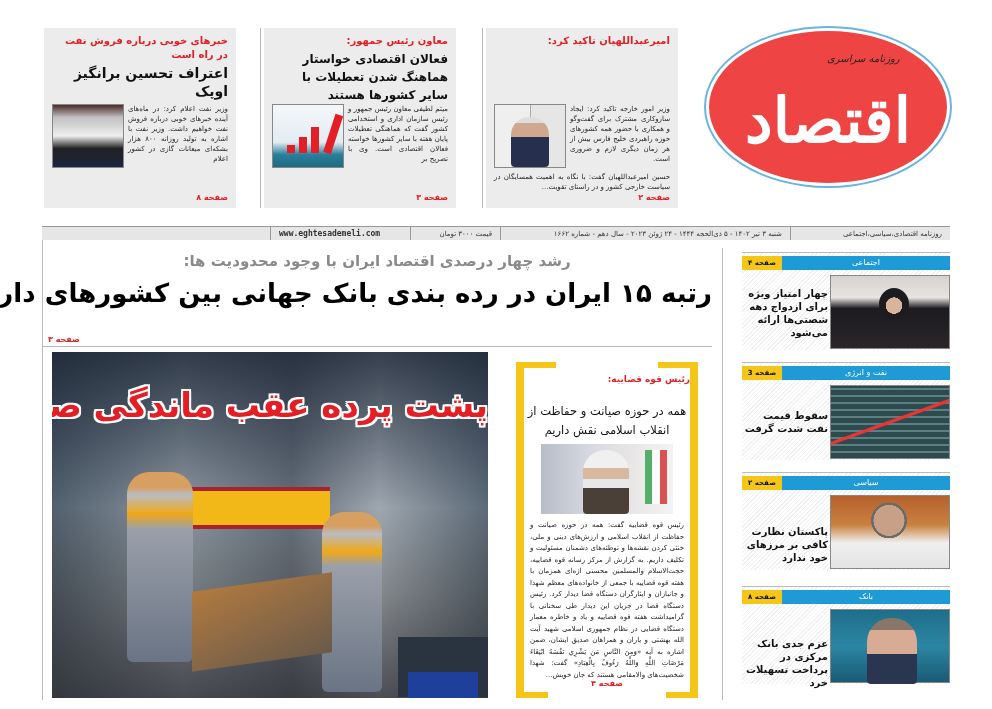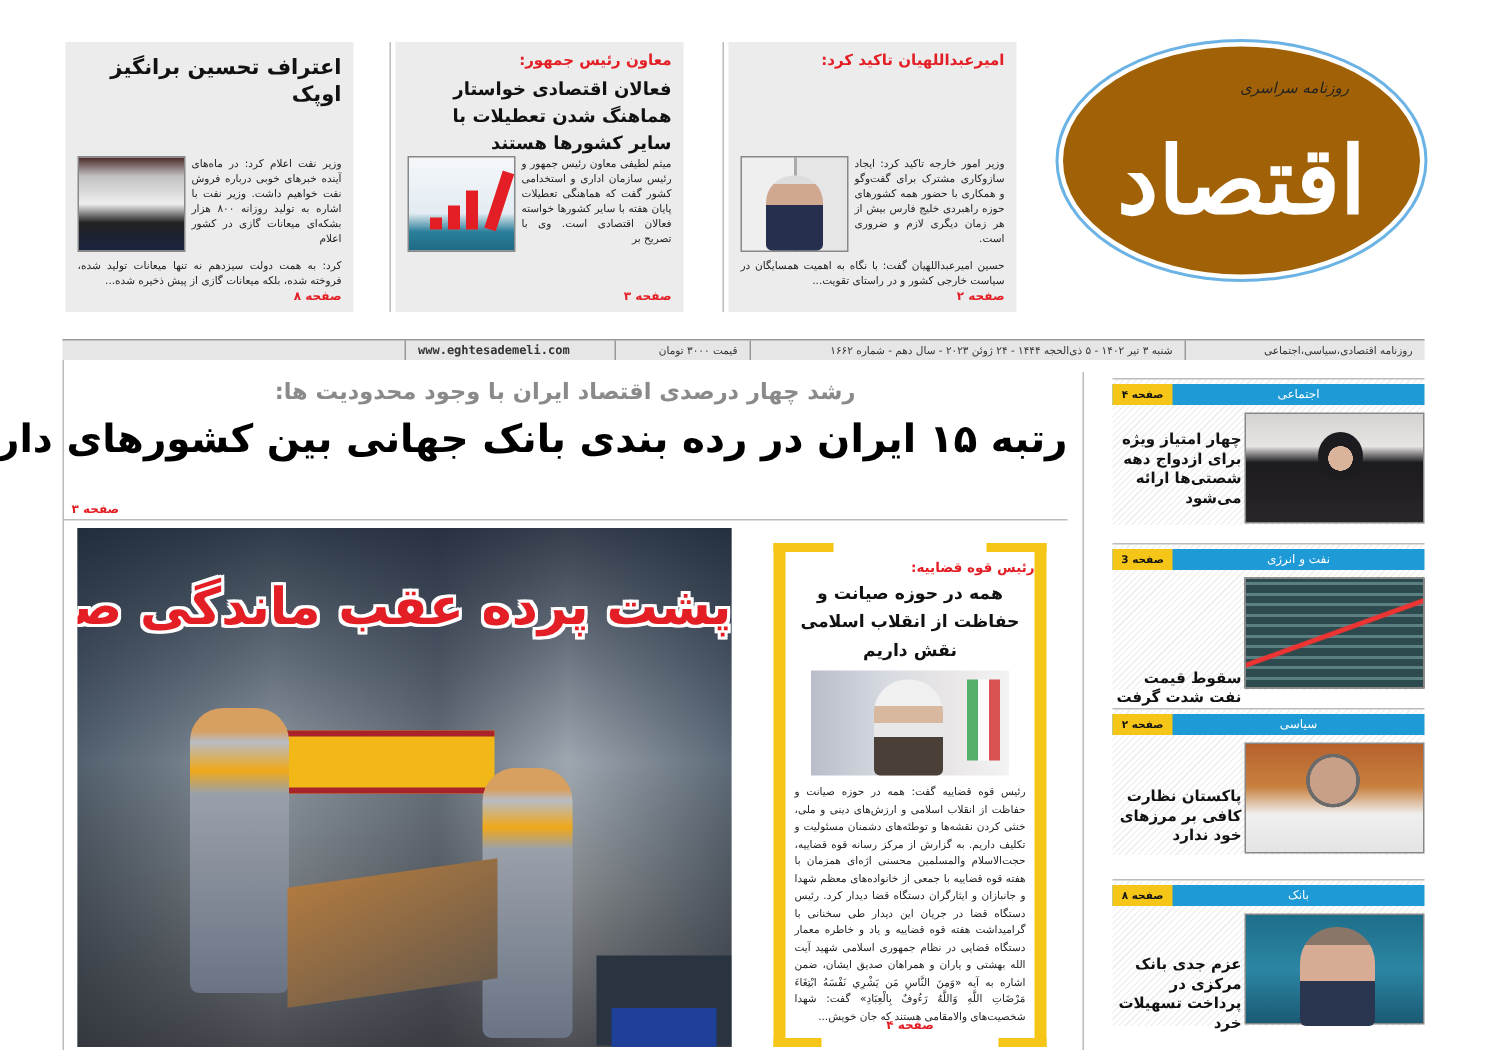--- a/index.html
+++ b/index.html
@@ -167,6 +167,7 @@
 <div class="vsep" style="left:260px;"></div>
 
 <div class="teaser" style="left:44px;">
+  <div class="kicker">خبرهای خوبی درباره فروش نفت در راه است</div>
   <div class="title" style="font-size:14px;">اعتراف تحسین برانگیز اوپک</div>
   <div class="photo ph-t1"></div>
   <div class="body">وزیر نفت اعلام کرد: در ماه‌های آینده خبرهای خوبی درباره فروش نفت خواهیم داشت. وزیر نفت با اشاره به تولید روزانه ۸۰۰ هزار بشکه‌ای میعانات گازی در کشور اعلام</div>

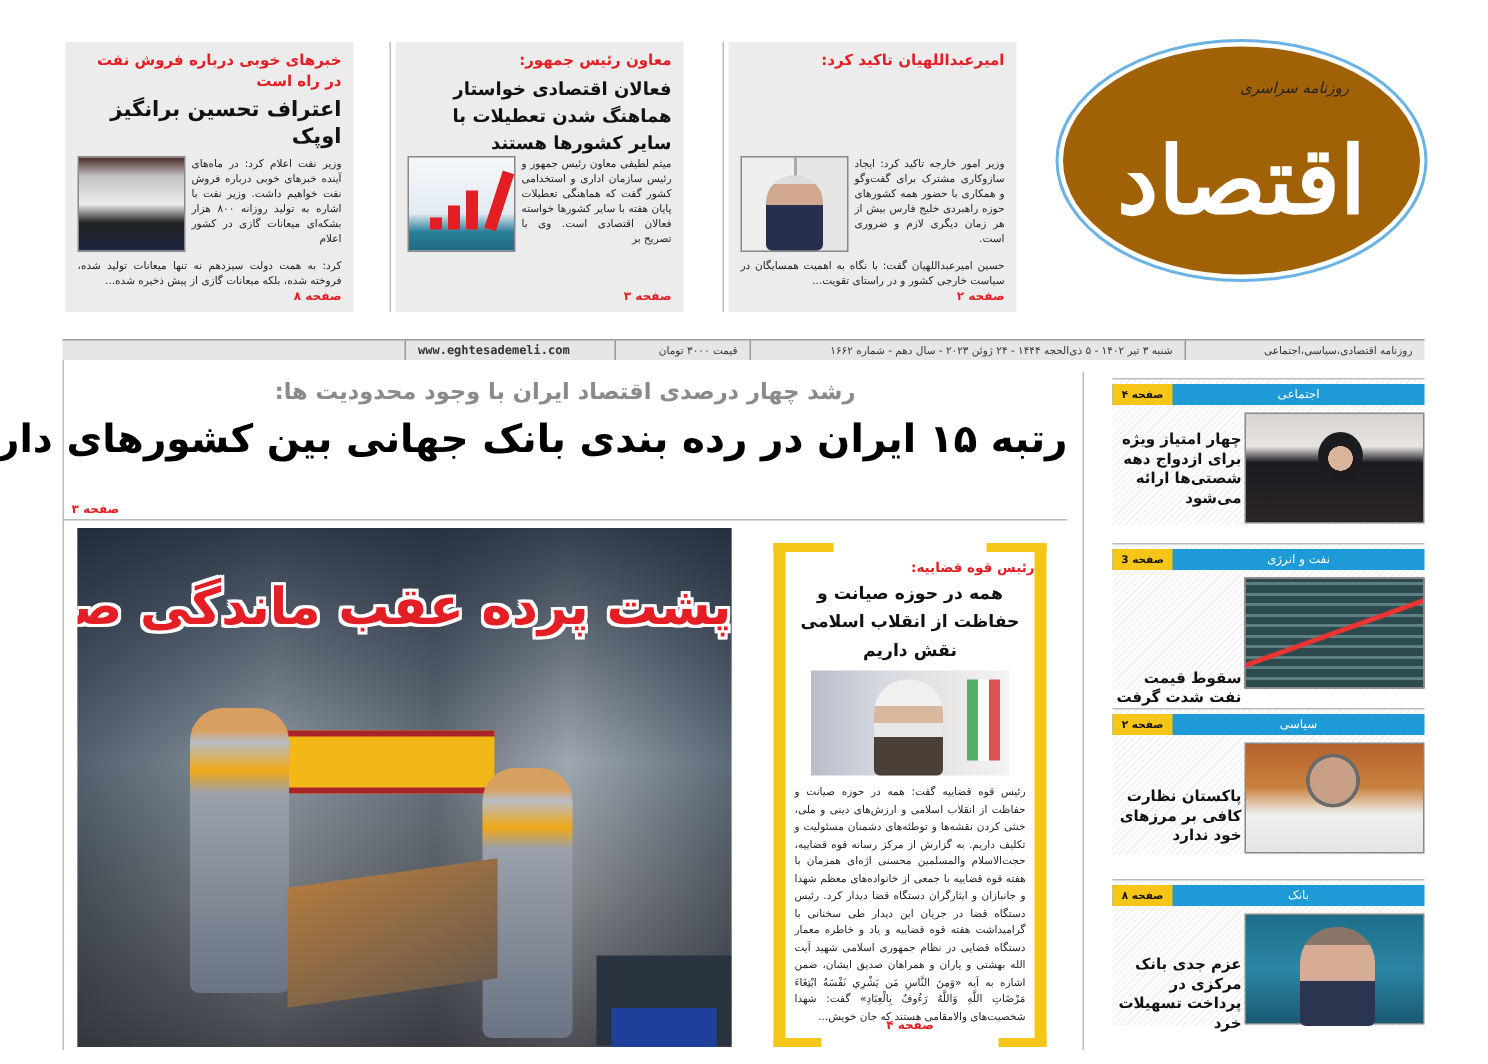--- a/index.html
+++ b/index.html
@@ -28,7 +28,7 @@
   
   .logo {
     position: absolute; left: 706px; top: 28px; width: 244px; height: 158px;
-    border-radius: 50%; background: #a16207; border: 3px solid #fff; box-shadow: 0 0 0 2px #6ab3e4;
+    border-radius: 50%; background: #ef4444; border: 3px solid #fff; box-shadow: 0 0 0 2px #6ab3e4;
     overflow: hidden;
   }
   .logo .sub { position: absolute; top: 22px; left: 118px; font-size: 10px; color: #222; font-style: italic; font-family: "DejaVu Serif", serif; }

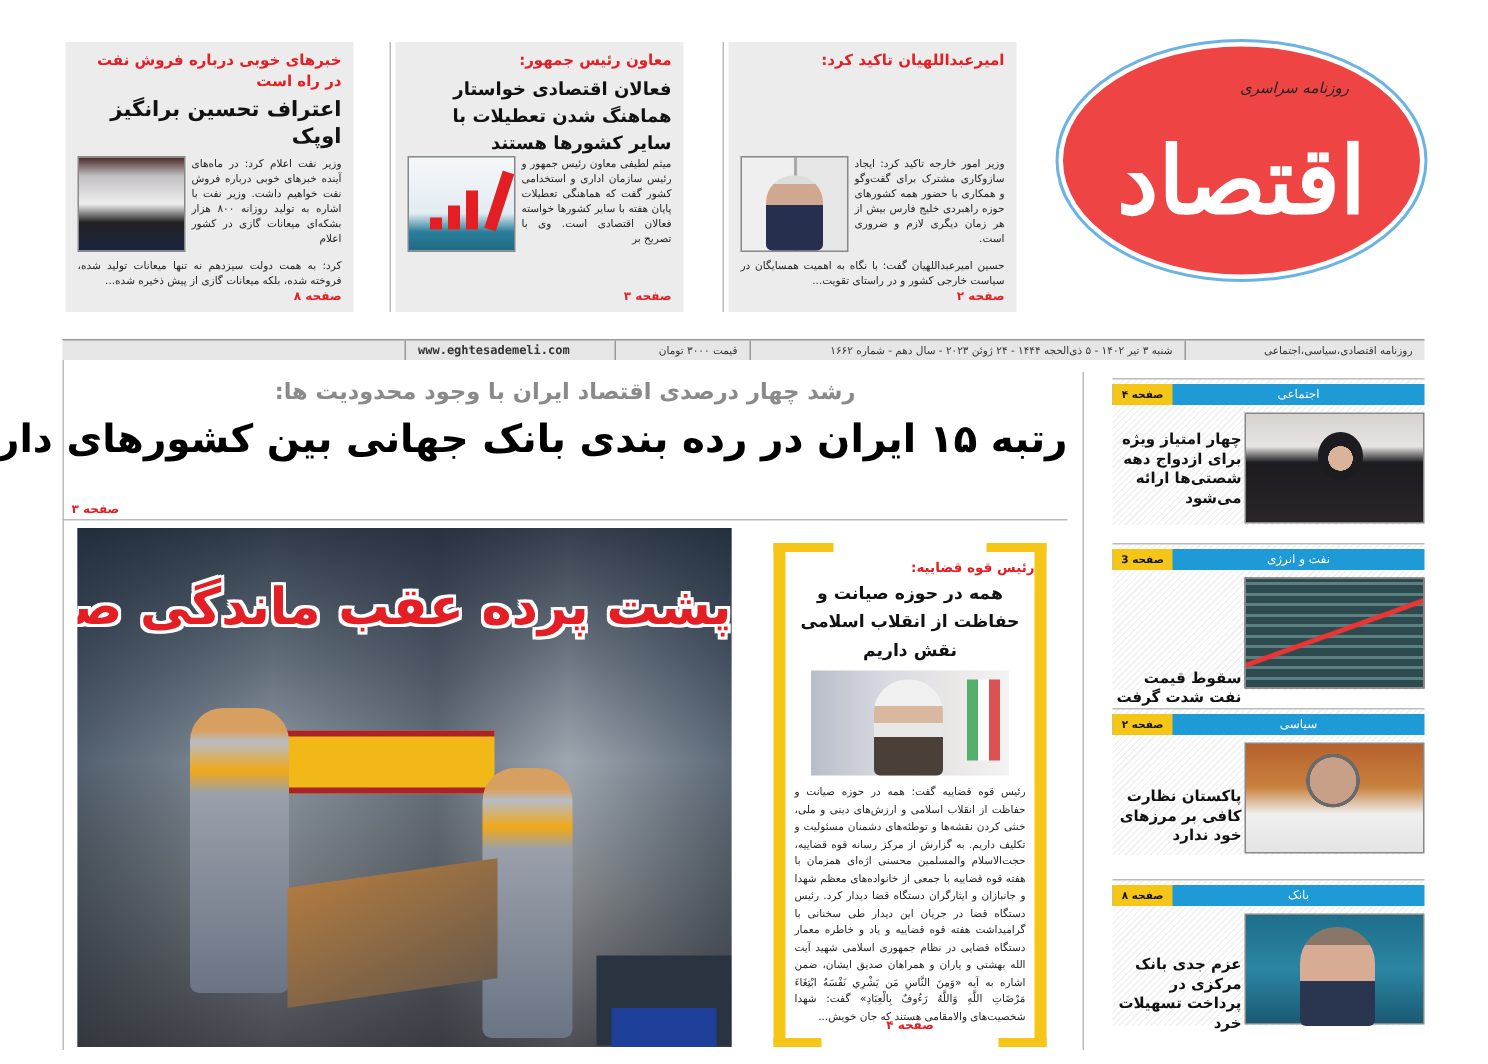--- a/index.html
+++ b/index.html
@@ -171,7 +171,6 @@
   <div class="title" style="font-size:14px;">اعتراف تحسین برانگیز اوپک</div>
   <div class="photo ph-t1"></div>
   <div class="body">وزیر نفت اعلام کرد: در ماه‌های آینده خبرهای خوبی درباره فروش نفت خواهیم داشت. وزیر نفت با اشاره به تولید روزانه ۸۰۰ هزار بشکه‌ای میعانات گازی در کشور اعلام</div>
-  <div class="body2">کرد: به همت دولت سیزدهم نه تنها میعانات تولید شده، فروخته شده، بلکه میعانات گازی از پیش ذخیره شده...</div>
   <div class="page">صفحه ۸</div>
 </div>
 

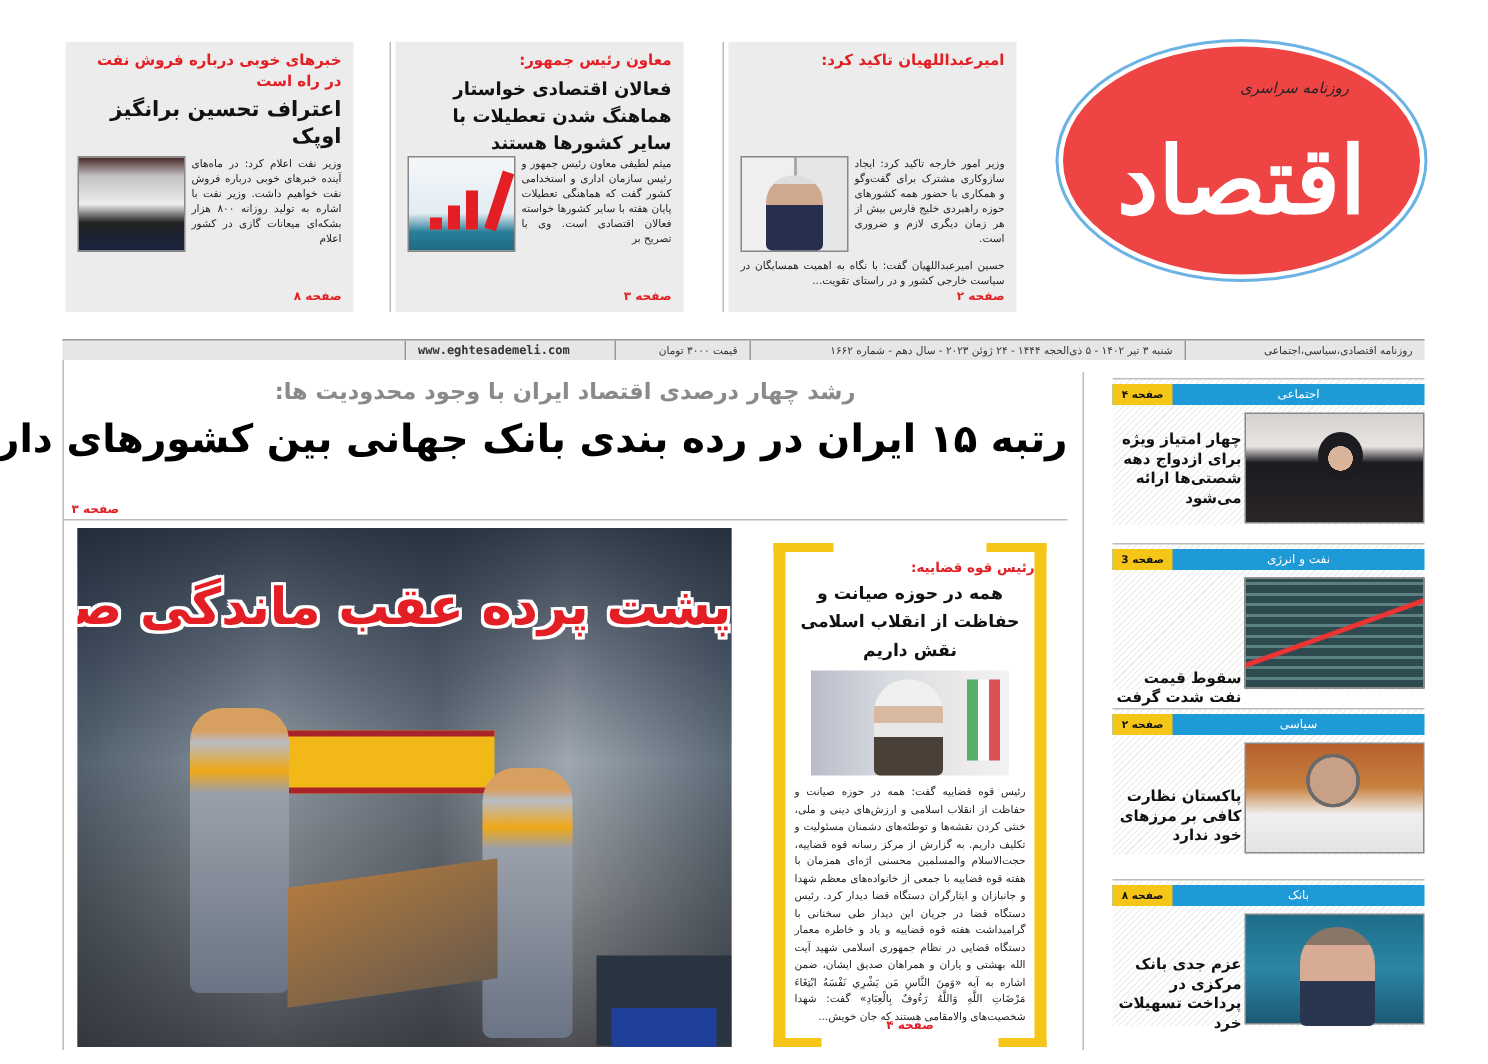--- a/index.html
+++ b/index.html
@@ -97,7 +97,7 @@
   .ybox .ybot-l { position: absolute; left: -8px; bottom: 0; width: 32px; height: 6px; background: #f5c518; }
   .ybox .ybot-r { position: absolute; right: -8px; bottom: 0; width: 32px; height: 6px; background: #f5c518; }
   .ybox .kicker { margin-top: 12px; color: #e31e24; font-weight: bold; font-size: 9px; text-align: right; }
-  .ybox .title { font-weight: bold; font-size: 11.5px; line-height: 19px; text-align: center; margin-top: 2px; }
+  .ybox .title { font-weight: normal; font-size: 11.5px; line-height: 19px; text-align: center; margin-top: 18px; }
   .ybox .photo {
     margin: 4px auto 0; width: 132px; height: 70px;
     background: linear-gradient(90deg, #b9bdc8 0%, #d8dbe2 40%, #e9e6e6 70%, #f3f3f3 100%); position: relative;

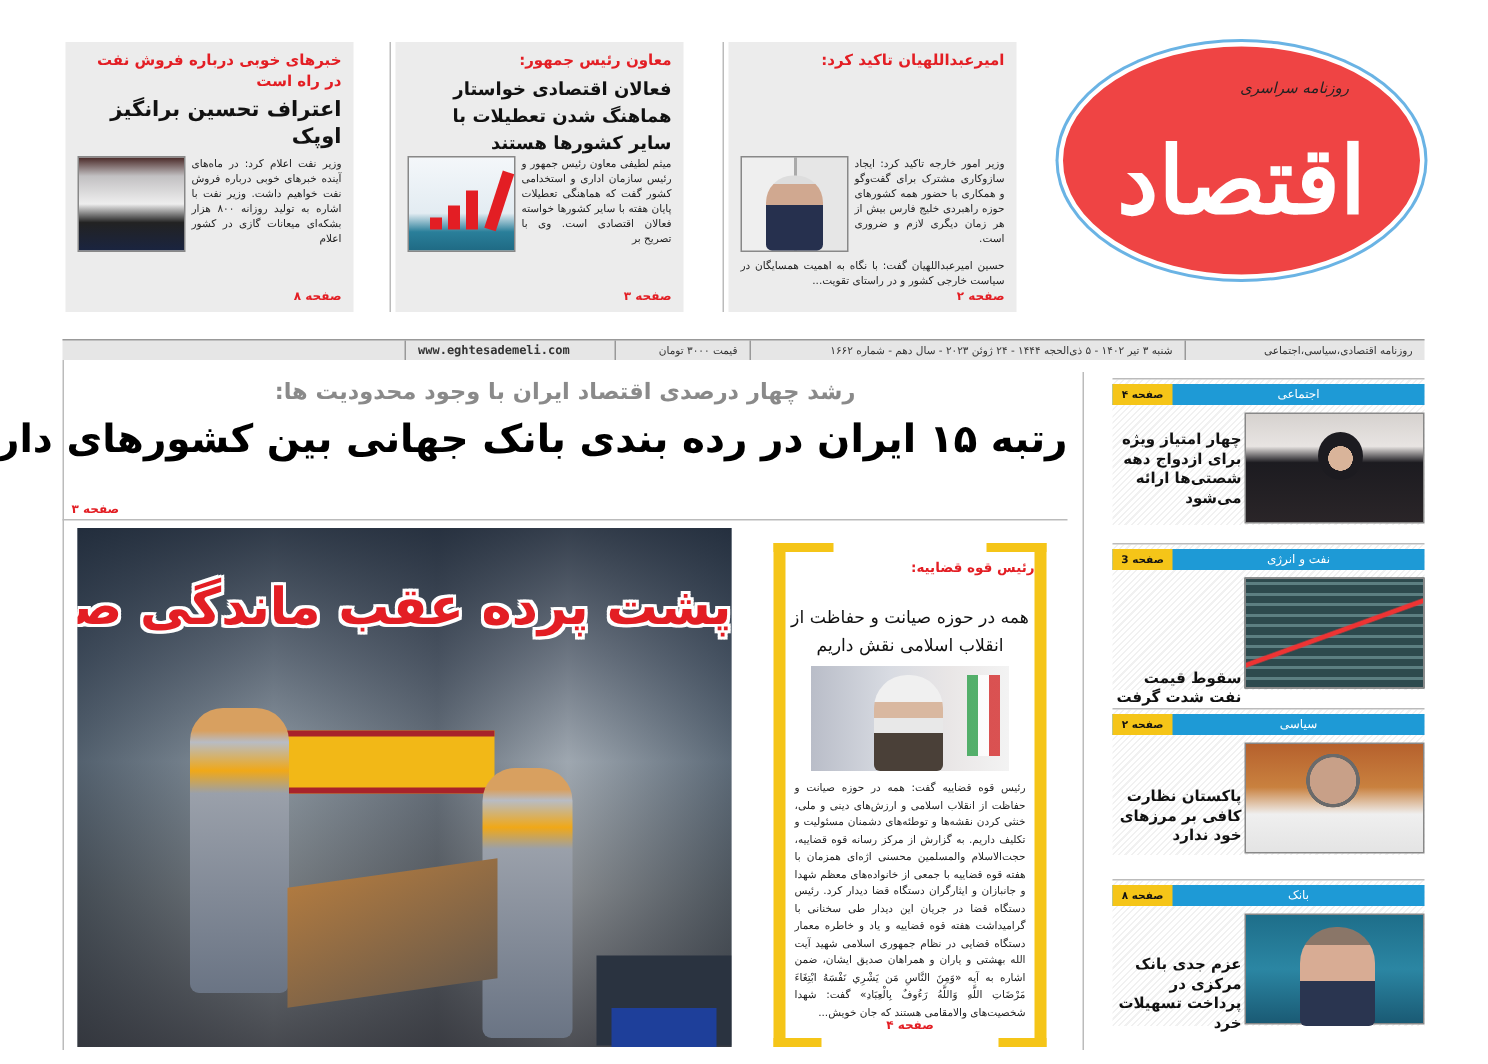--- a/index.html
+++ b/index.html
@@ -232,7 +232,7 @@
     <span class="pg">صفحه 3</span>
   </div>
   <div class="photo ph-oil"></div>
-  <div class="text" style="top:46px;margin-top:37px;">سقوط قیمت نفت شدت گرفت</div>
+  <div class="text" style="top:46px;">سقوط قیمت نفت شدت گرفت</div>
 </div>
 
 <div class="sb-item" style="top:472px;">

